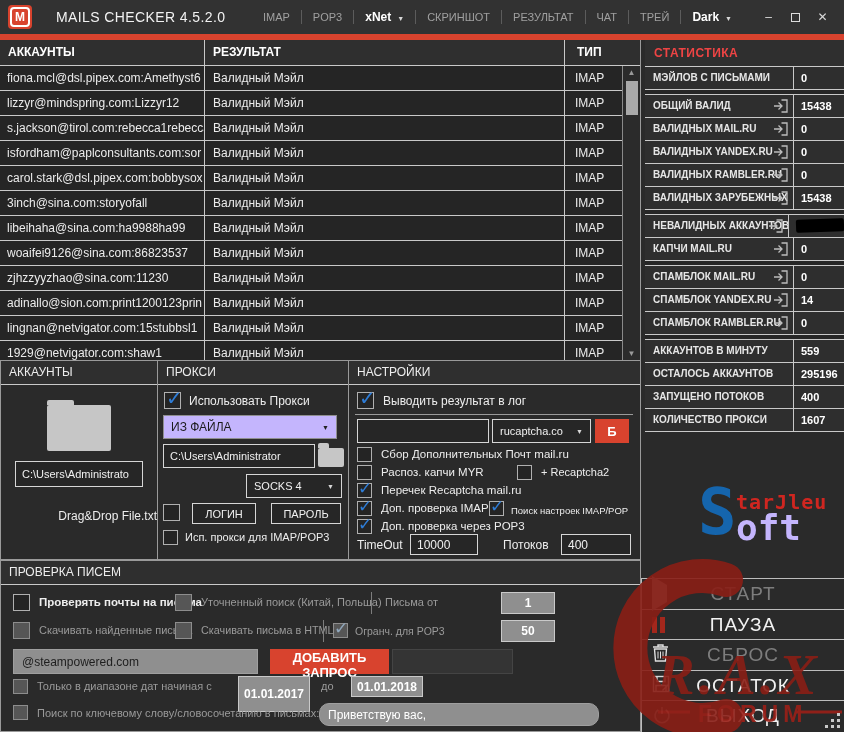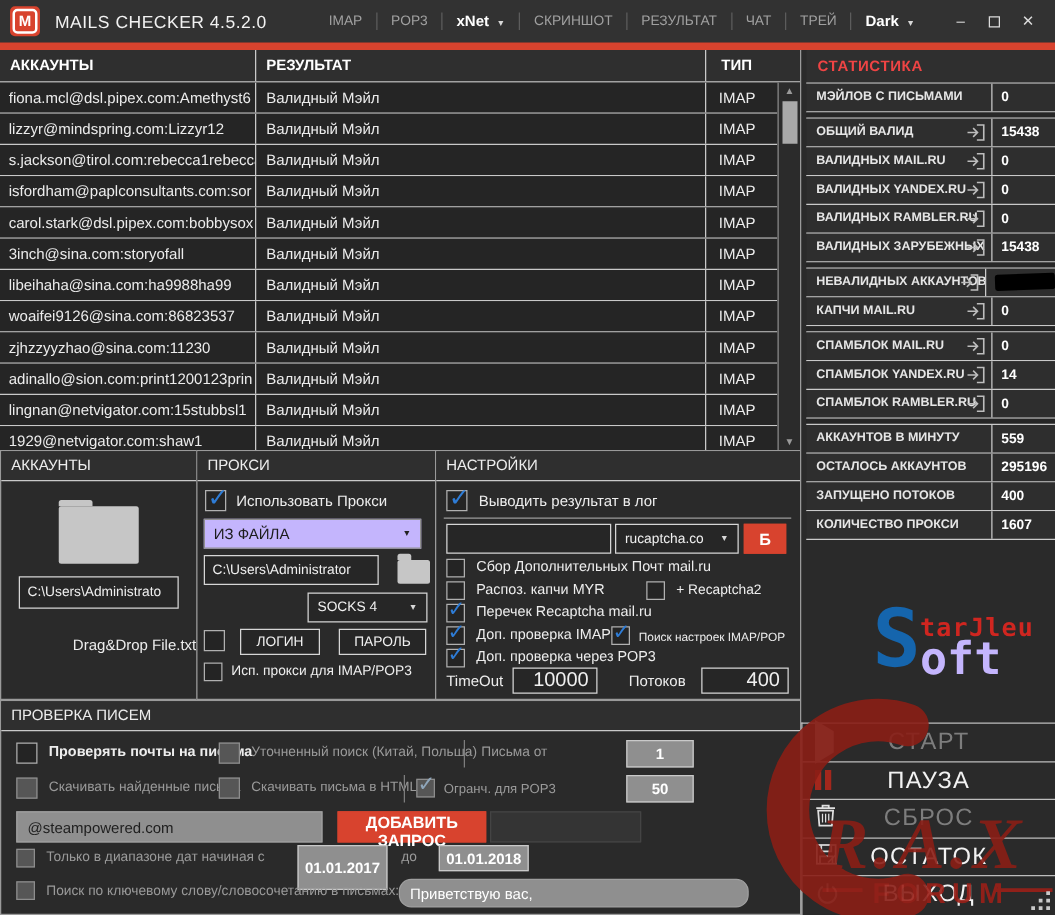--- a/index.html
+++ b/index.html
@@ -10,7 +10,7 @@
 #titlebar{position:absolute;left:0;top:0;width:844px;height:34px;background:#323232;display:flex;align-items:center;padding:0 8px}
 .applogo{width:24px;height:24px;background:#d8432e;border-radius:4px;display:flex;align-items:center;justify-content:center;flex:none}
 .applogo .inner{width:20px;height:20px;border:2px solid #fff;border-radius:4px;color:#fff;font-weight:bold;font-size:12px;display:flex;align-items:center;justify-content:center}
-.apptitle{font-size:14px;color:#f2f2f2;letter-spacing:.4px;margin-left:12px;white-space:nowrap}
+.apptitle{font-size:14px;color:#f2f2f2;letter-spacing:.4px;margin-left:24px;white-space:nowrap}
 #menu{margin-left:auto;display:flex;align-items:center;font-size:11px;color:#a0a0a0}
 .mitem{padding:0 11px;white-space:nowrap;cursor:default}
 .mitem.active{color:#fff;font-weight:bold;font-size:12px}

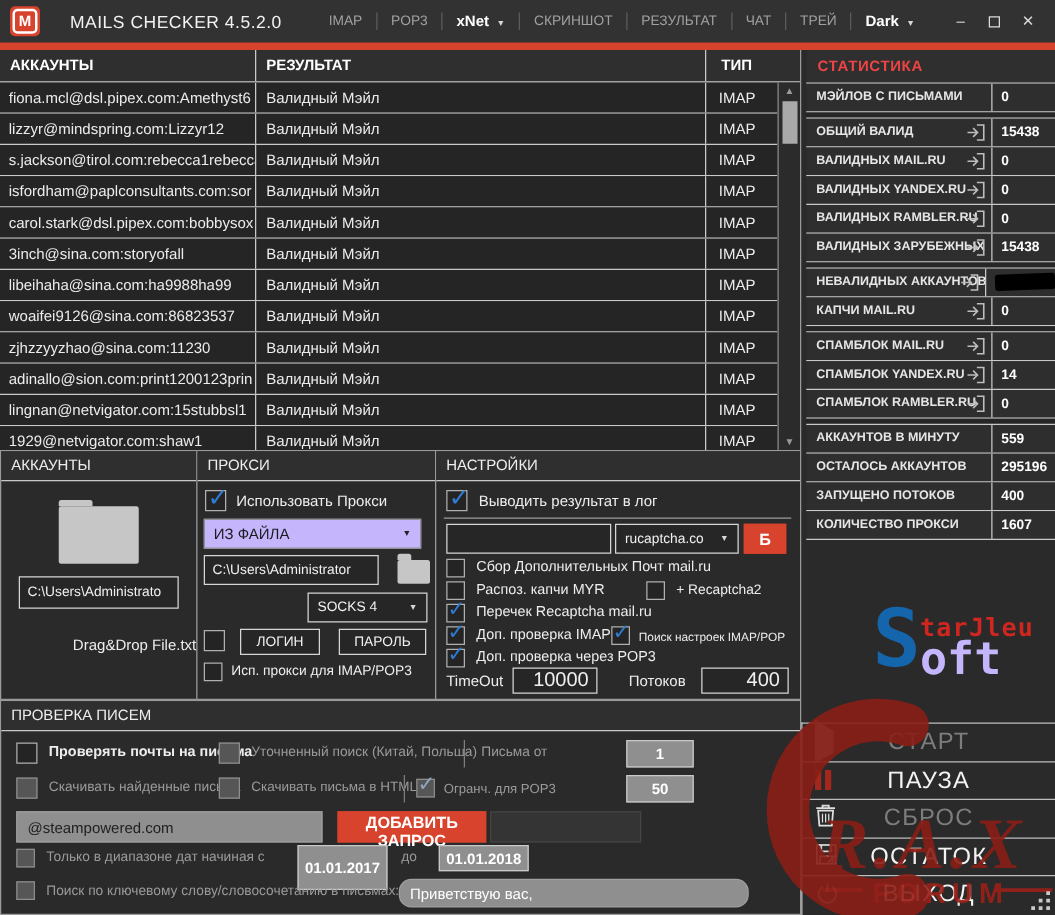--- a/index.html
+++ b/index.html
@@ -341,7 +341,7 @@
         <span>ИЗ ФАЙЛА</span>
         <span class="dd-arrow">▼</span>
       </div>
-    <input class="dinput" style="left: 5px; top: 83px; width: 140px; height: 24px;" value="C:\Users\Administrator">
+    <input class="dinput" style="left: 5px; top: 83px; width: 152px; height: 24px;" value="C:\Users\Administrator">
     <div class="folder" style="position:absolute;left:160px;top:87px;width:26px;height:19px"></div>
     <div class="dropdown" style="left:88px;top:113px;width:96px;height:24px">
         <span>SOCKS 4</span>

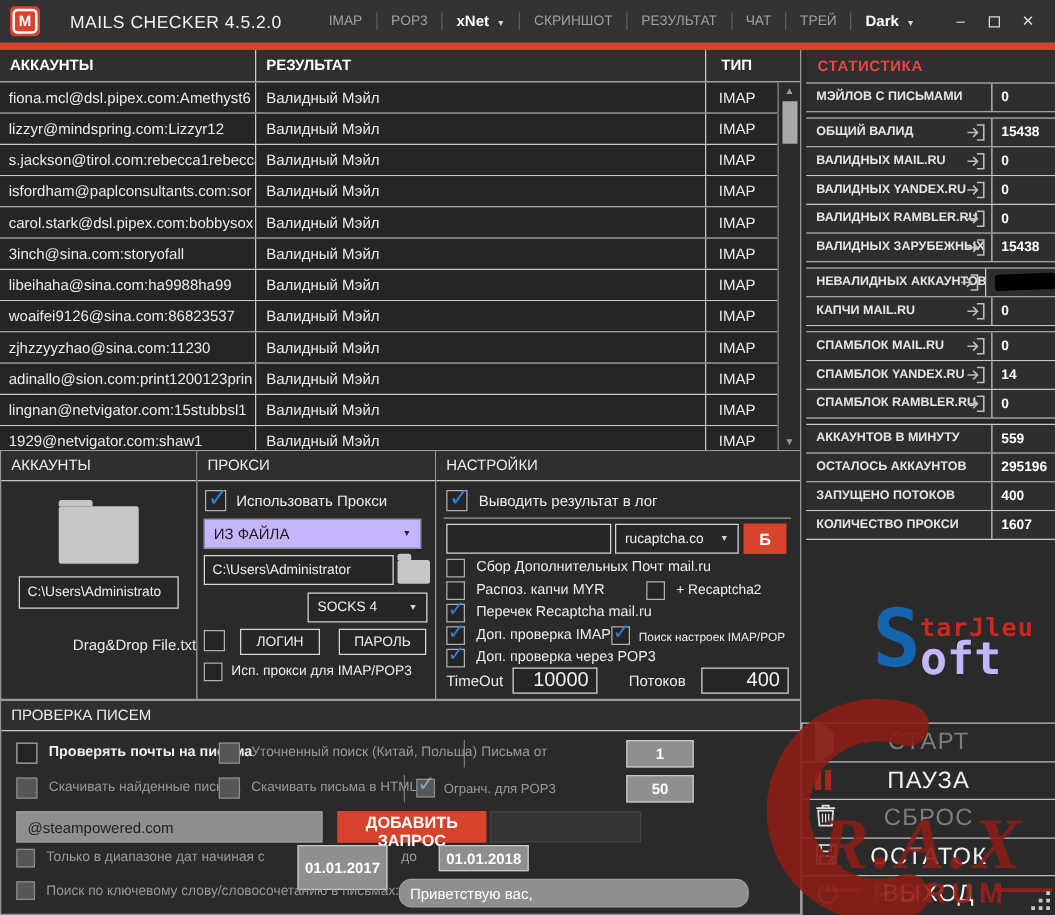--- a/index.html
+++ b/index.html
@@ -59,7 +59,7 @@
 .lbl{position:absolute;font-size:12px;color:#ededed;white-space:nowrap}
 .lbl.gray{color:#9a9a9a}
 .dinput{position:absolute;background:#262626;border:1px solid #d6d6d6;color:#f0f0f0;font-size:11px;font-family:inherit;padding:0 6px}
-.dinput.center{text-align:right;font-size:16px}
+.dinput.center{text-align:left;font-size:12px}
 .ginput{position:absolute;background:#8f8f8f;border:1px solid #c9c9c9;color:#fff;font-size:12px;font-weight:bold;text-align:center;font-family:inherit}
 .ginput.dark-text{color:#1e1e1e;font-weight:normal;text-align:left;padding-left:8px;border-color:#9f9f9f}
 .dropdown{position:absolute;display:flex;align-items:center;border:1px solid #d6d6d6;background:#262626;color:#f0f0f0;font-size:11px;padding:0 7px;cursor:pointer}

